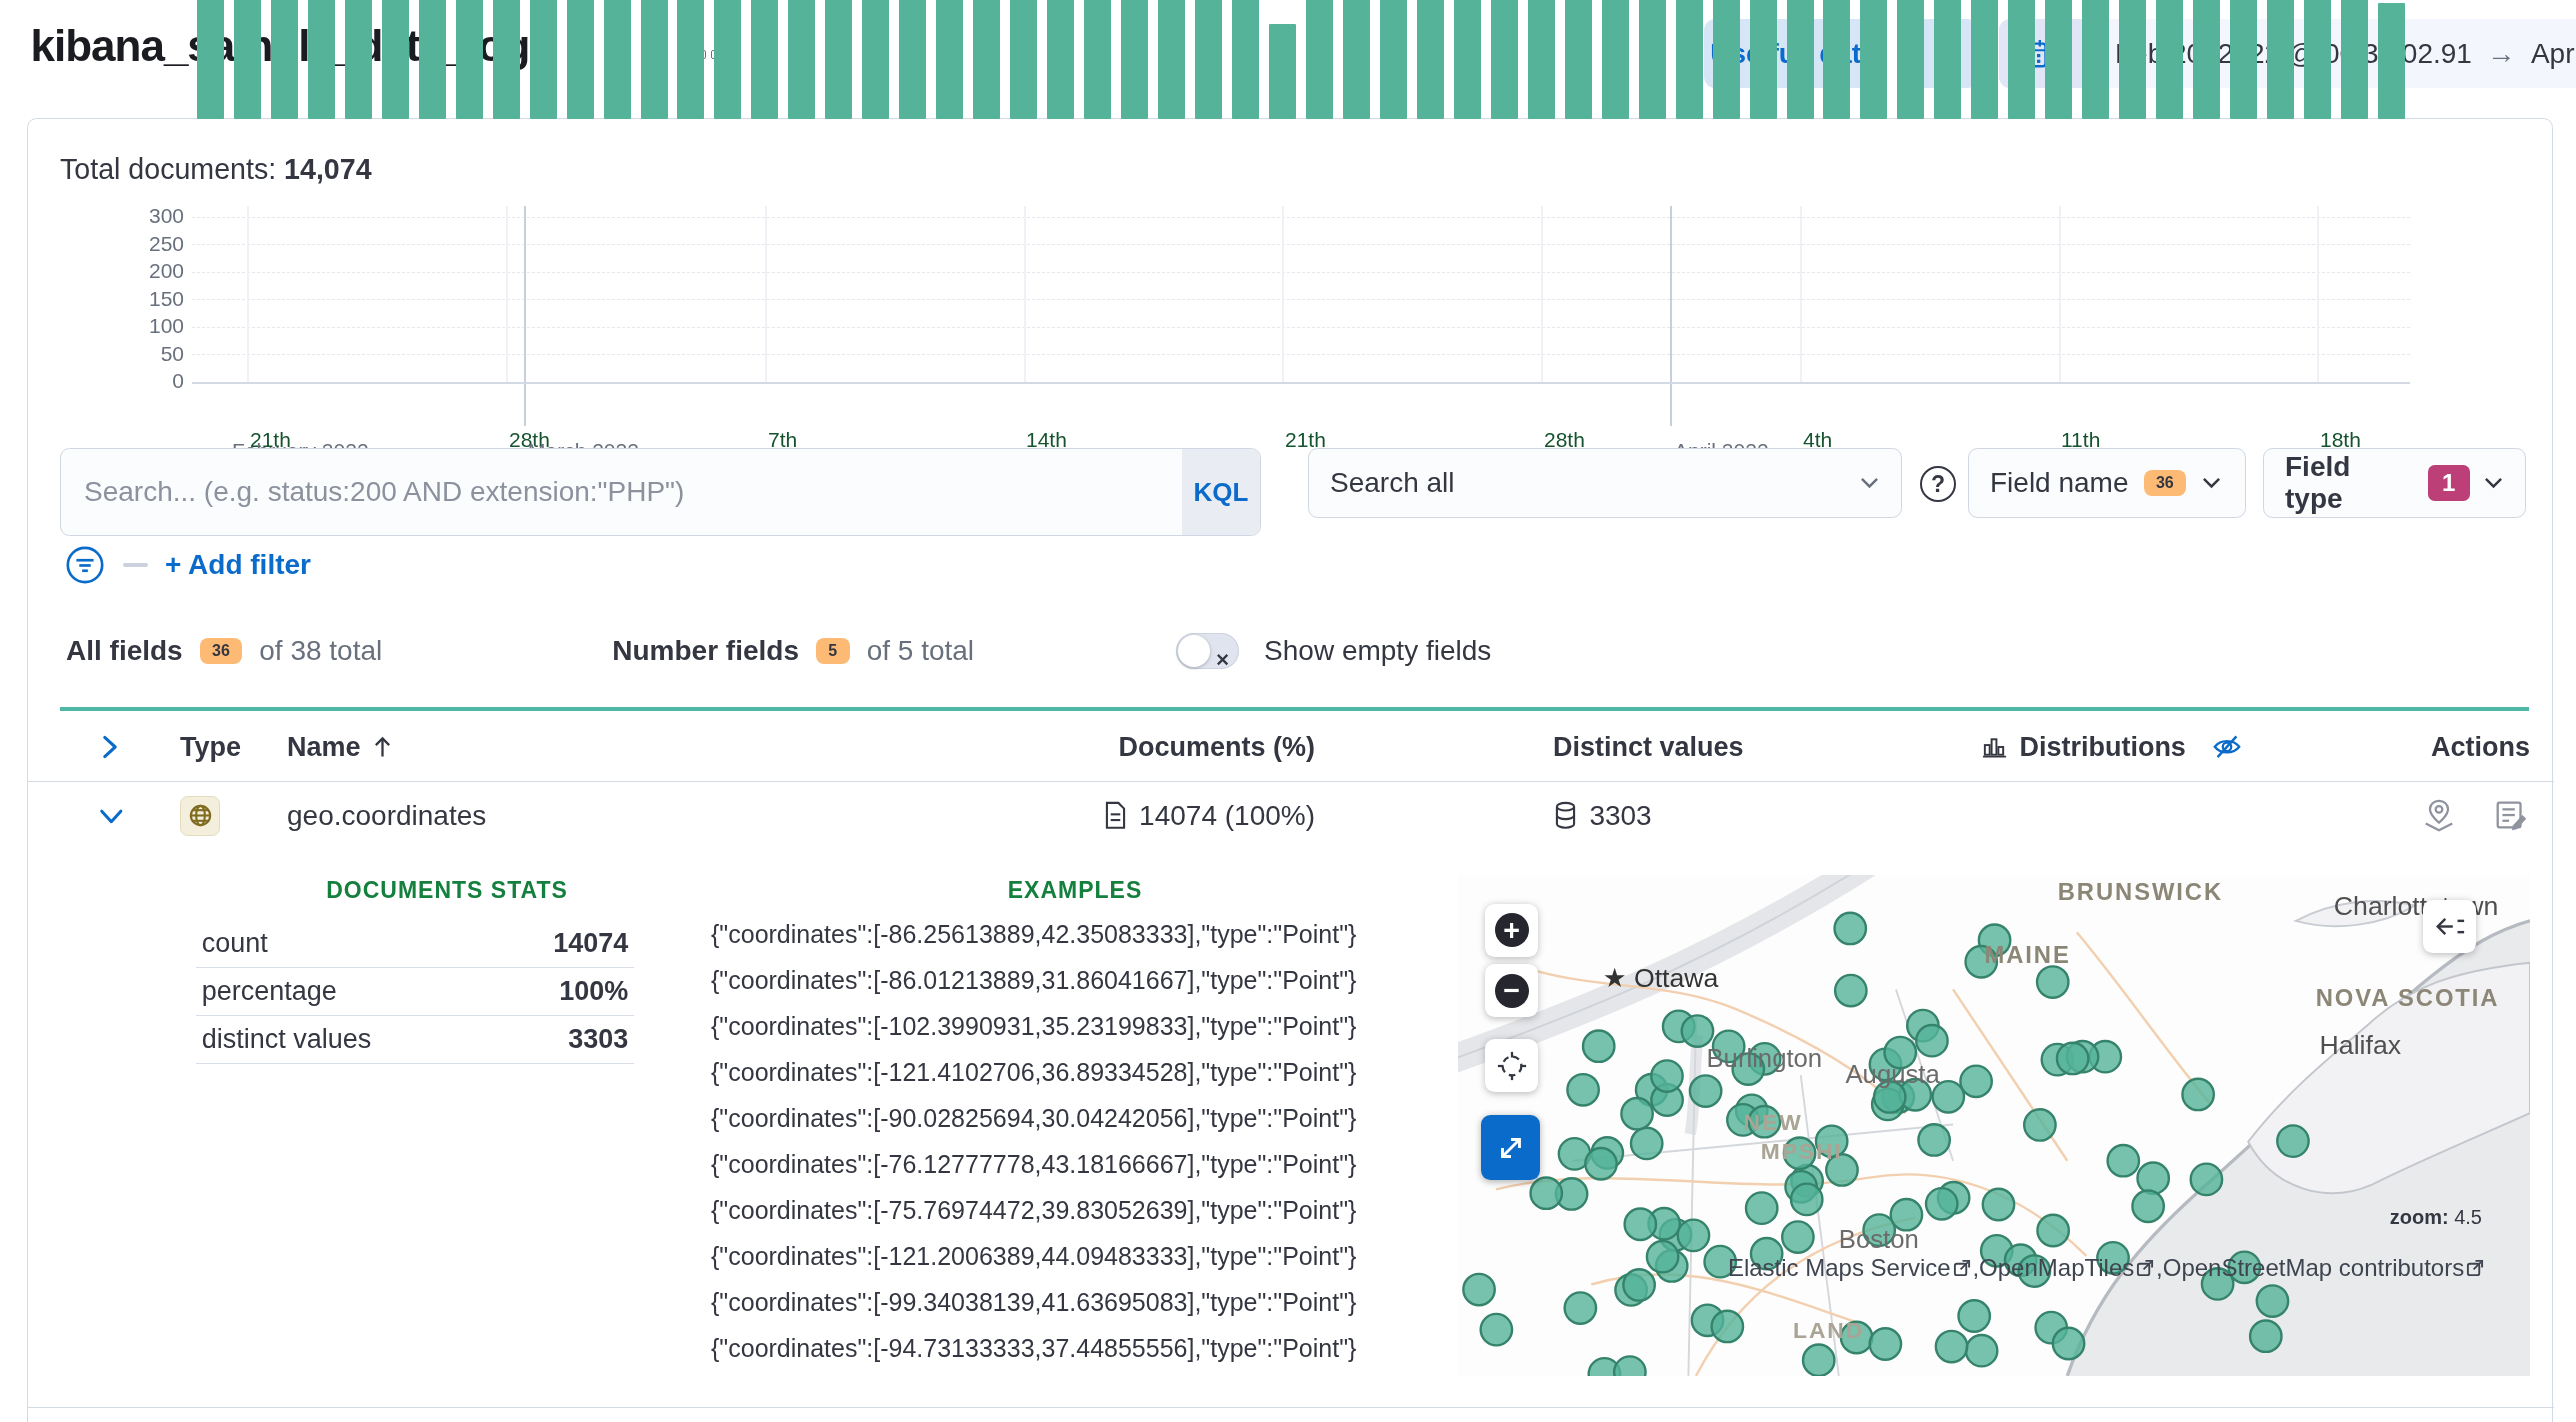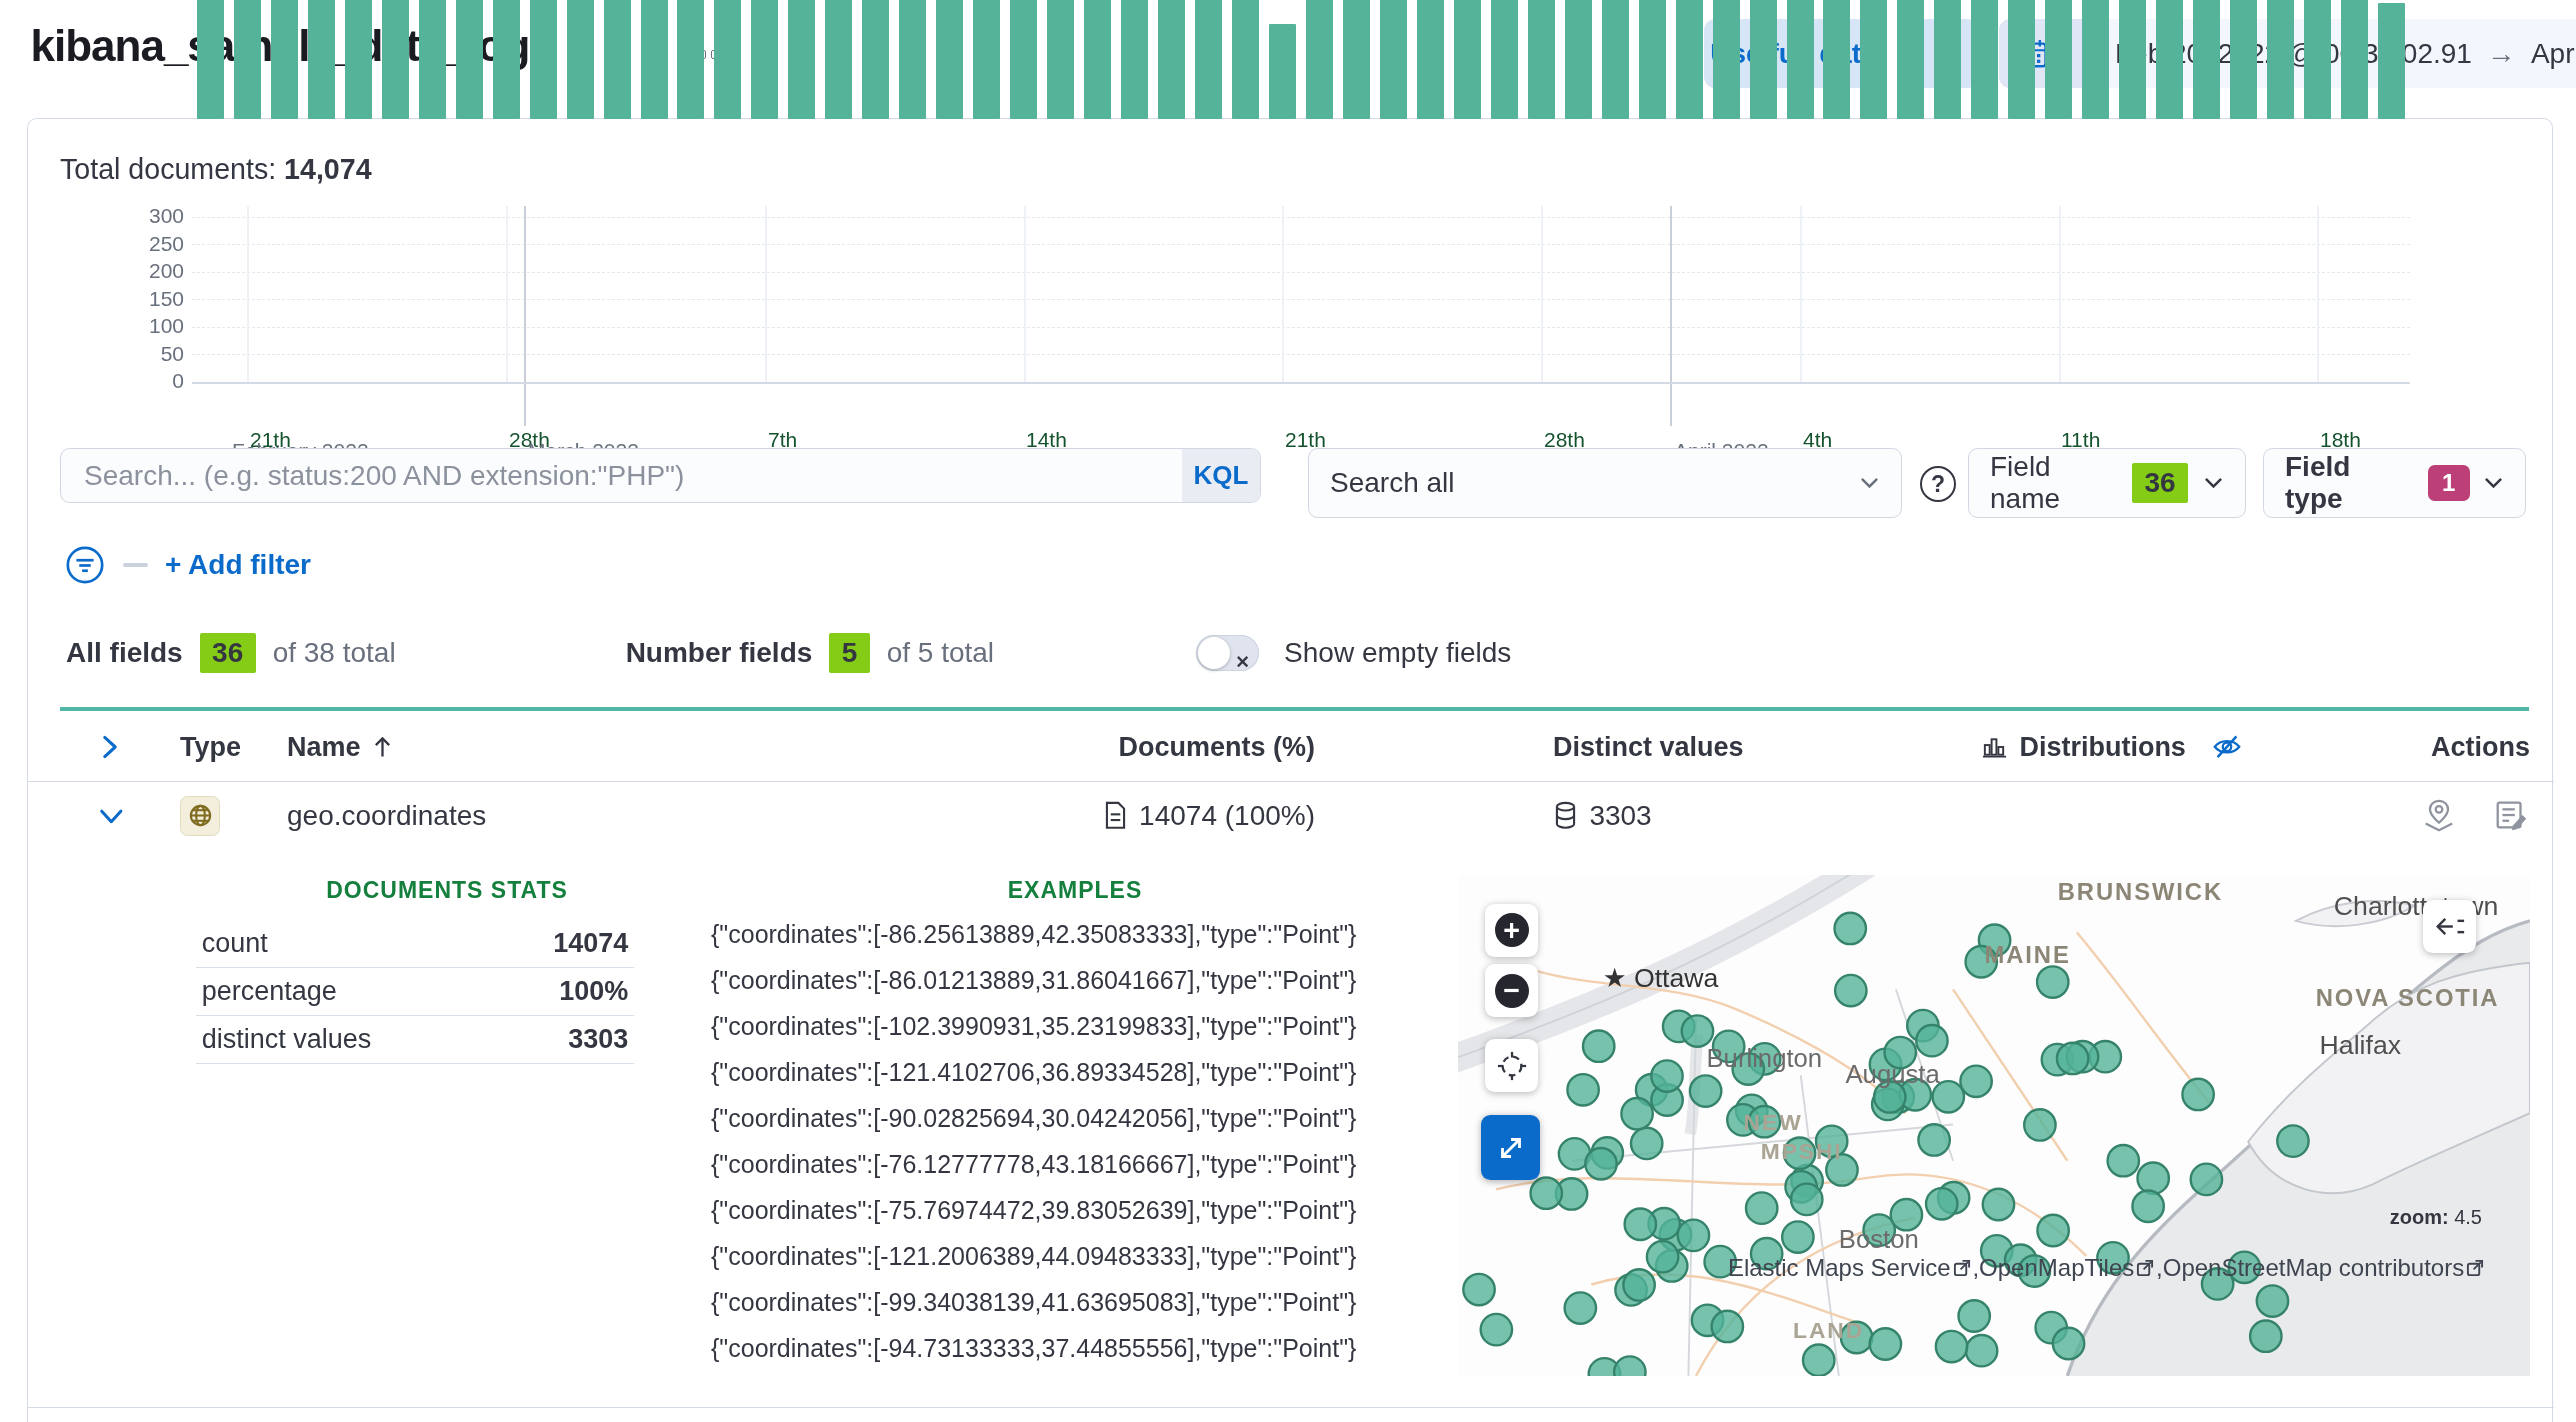--- a/index.html
+++ b/index.html
@@ -42,7 +42,7 @@
   .chart .month-label { position: absolute; font-size: 21px; color: #69707d; white-space: nowrap; margin-top: 21px; }
 
   
-  .search-box { position: absolute; left: 32px; top: 329px; width: 1201px; height: 55px; background: #fbfcfd;
+  .search-box { position: absolute; left: 32px; top: 329px; width: 1201px; height: 88px; background: #fbfcfd;
     border: 1.4px solid #d0d7e2; border-radius: 9.5px; display: flex; align-items: stretch; overflow: hidden; }
   .search-box input { flex: 1; border: none; outline: none; background: transparent; padding: 0 23px; font-size: 28px; color: #343741; font-family: inherit; }
   .search-box input::placeholder { color: #8b919d; }

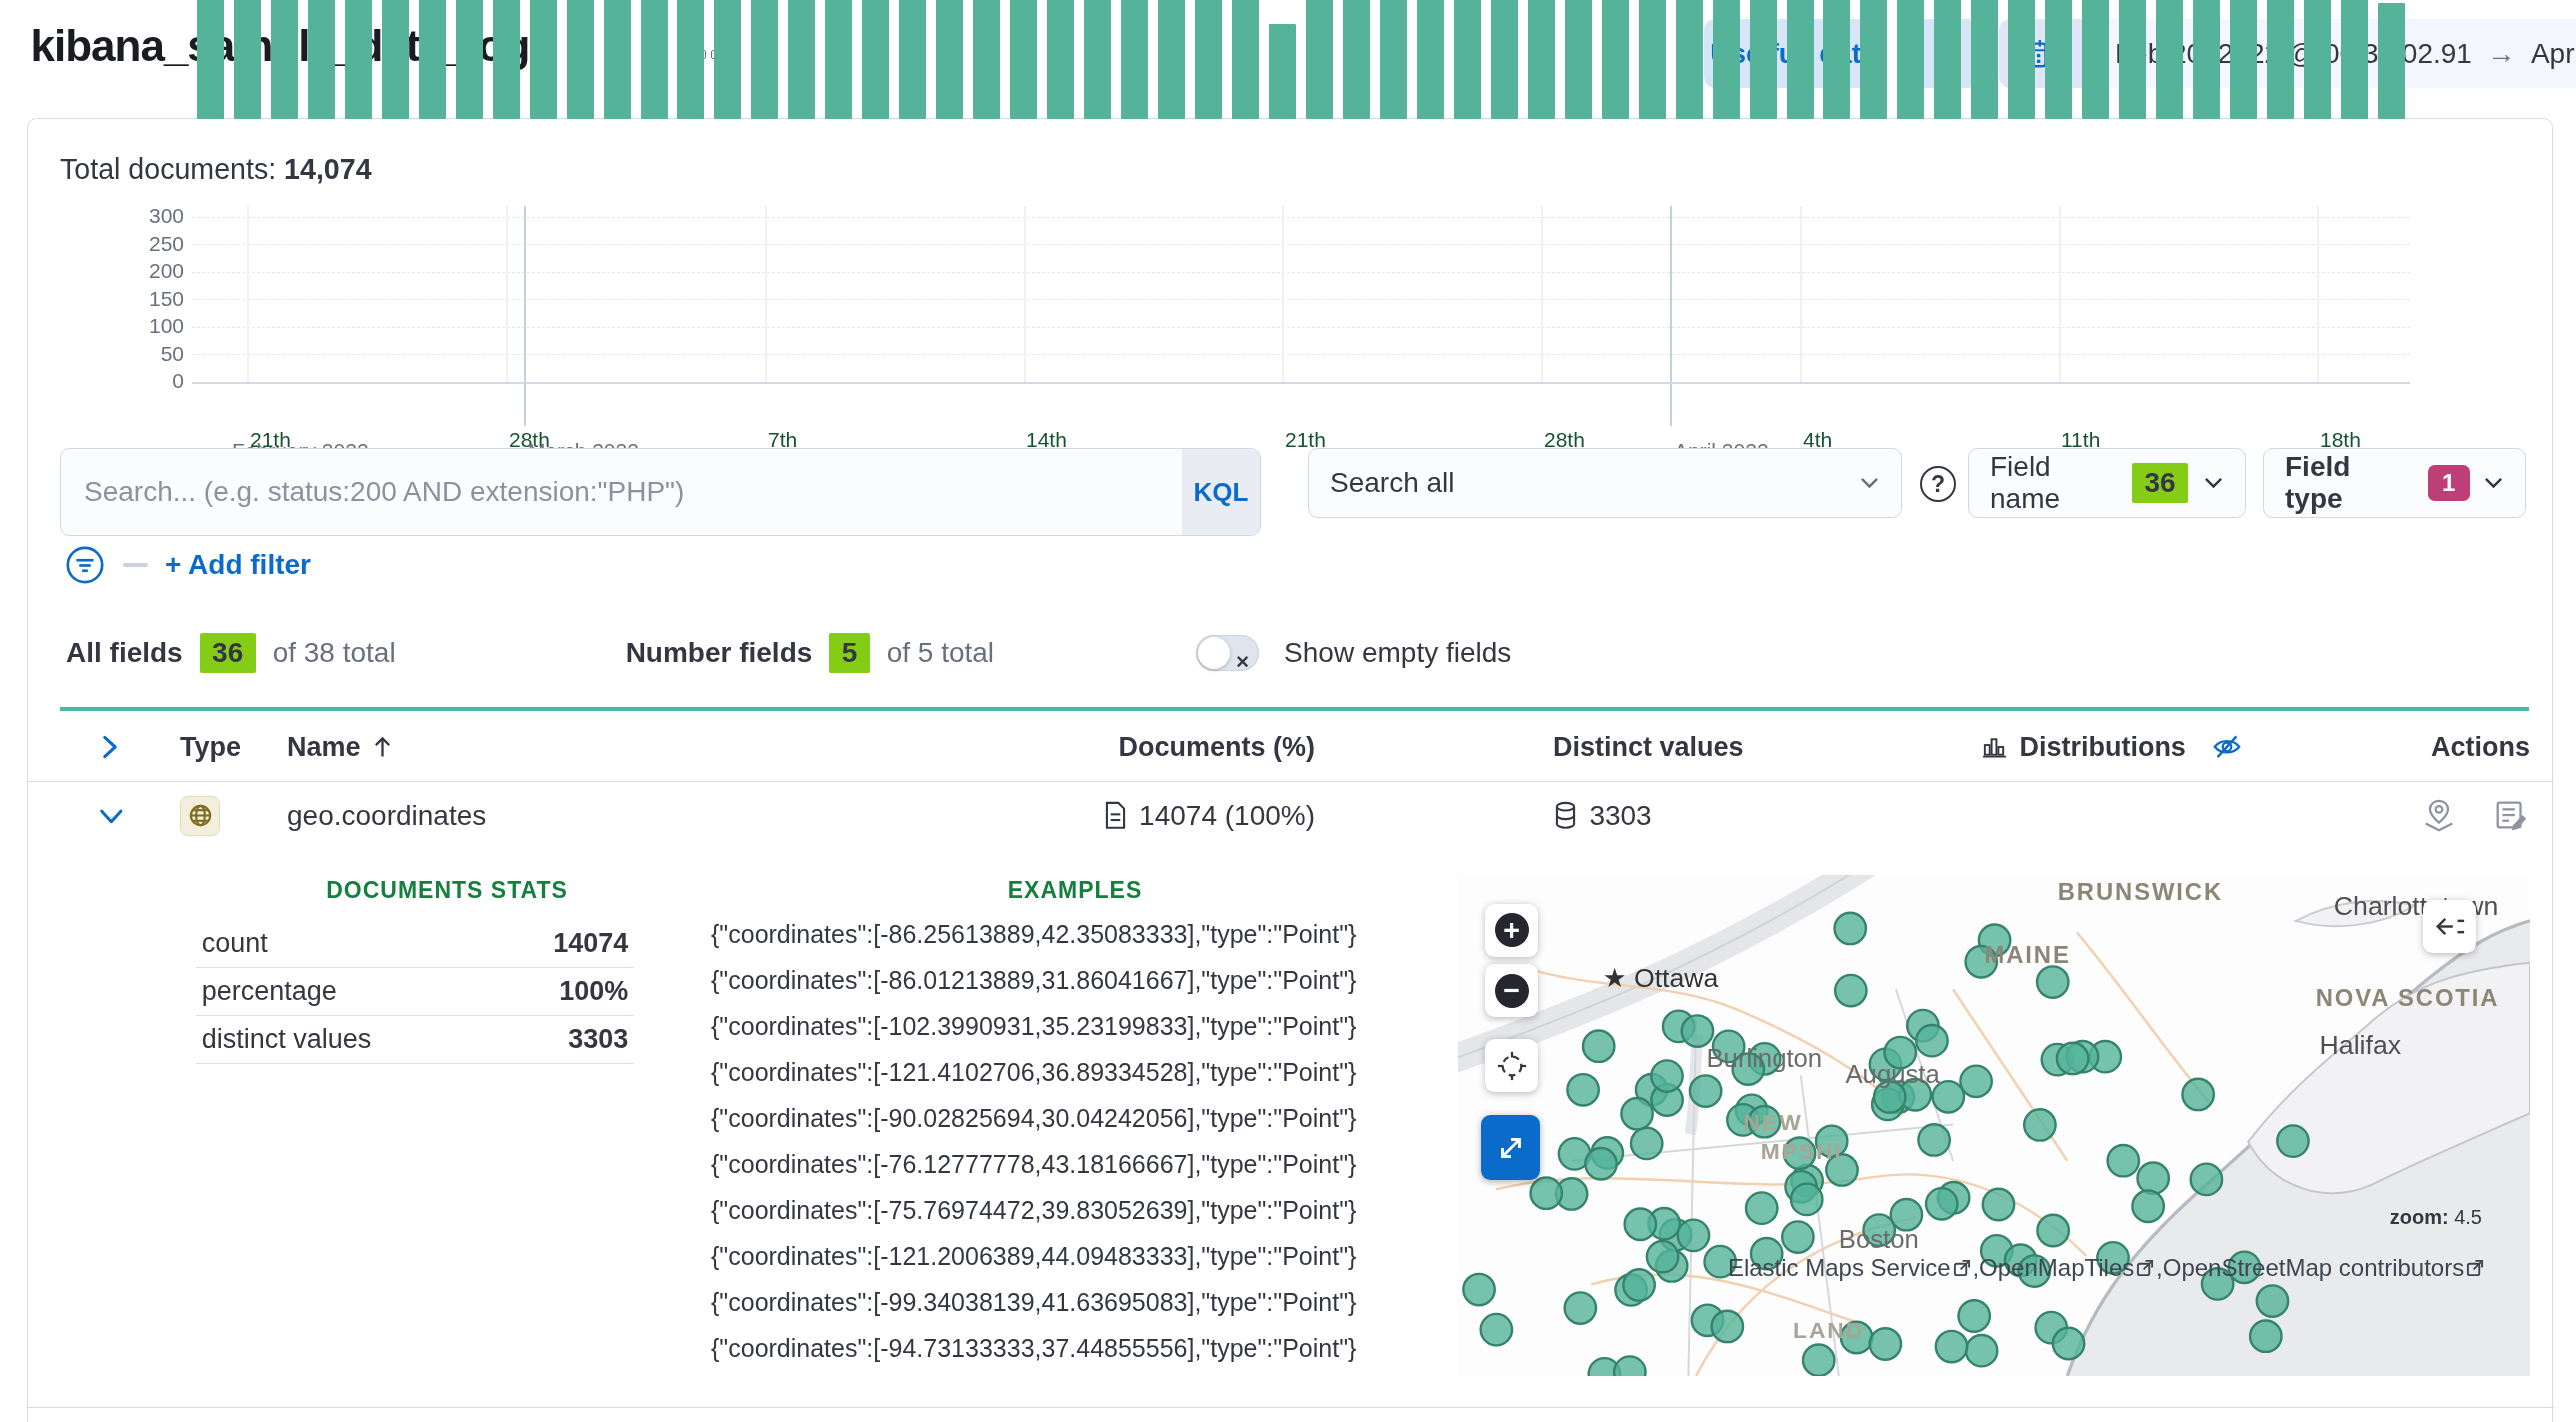--- a/index.html
+++ b/index.html
@@ -57,7 +57,7 @@
     display: flex; align-items: center; justify-content: center; font-size: 23px; font-weight: 700; color: #343741; cursor: pointer; background:#fff; }
   .sel-fieldname { left: 1940px; width: 278px; gap: 15px; font-weight: 500; }
   .sel-fieldtype { left: 2235px; width: 263px; gap: 13.3px; font-weight: 700; }
-  .badge-gray { background: #84cc16; color: #343741; font-weight: 700; font-size: 28px; border-radius: 2px; padding: 3.8px 12.4px; }
+  .badge-gray { background: #fdba74; color: #343741; font-weight: 700; font-size: 16px; border-radius: 8px; padding: 3.8px 12.4px; }
   .badge-accent { background: #bc3f77; color: #fff; font-weight: 700; font-size: 24px; border-radius: 6.7px; padding: 3.8px 14.3px; }
   .chev svg { display: block; }
 

